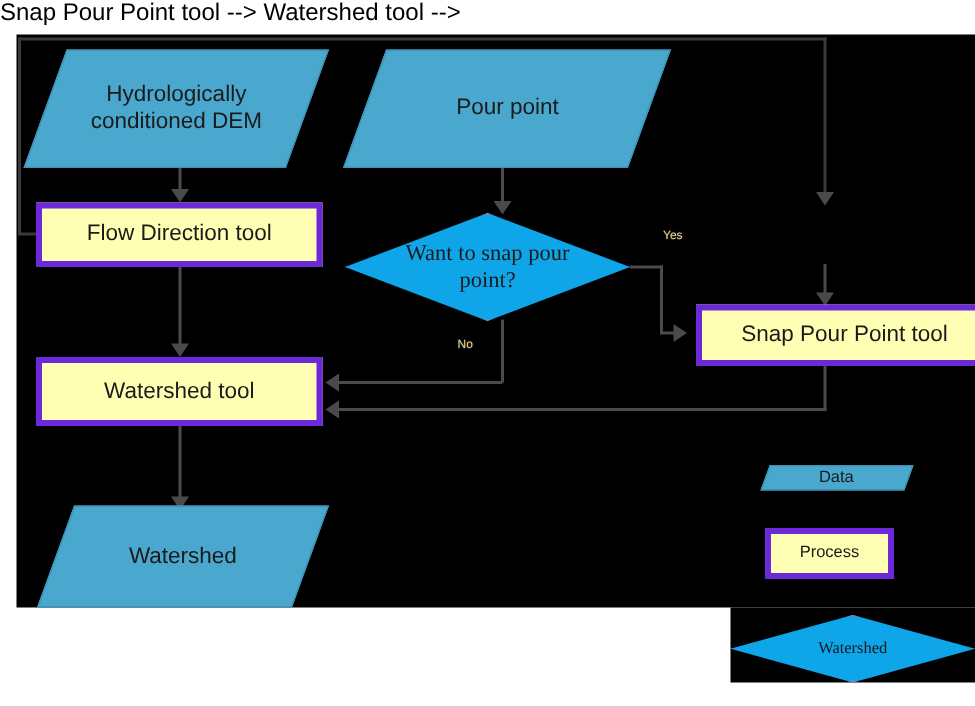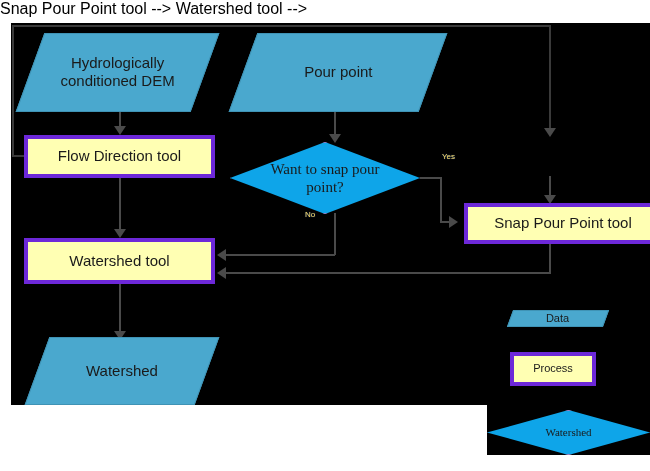--- a/index.html
+++ b/index.html
@@ -85,7 +85,7 @@
   <div class="line vline" style="left:334px;top:213px;height:42px;"></div>
   <div class="line hline" style="left:225px;top:254px;width:110px;"></div>
   <div class="arrow arrow-left" style="left:217px;top:249px;"></div>
-  <div class="edge-label" style="left:305px;top:210px;">No</div>
+  <div class="edge-label" style="left:305px;top:225px;">No</div>
 
   
   <div class="line vline" style="left:549px;top:176px;height:22px;"></div>

